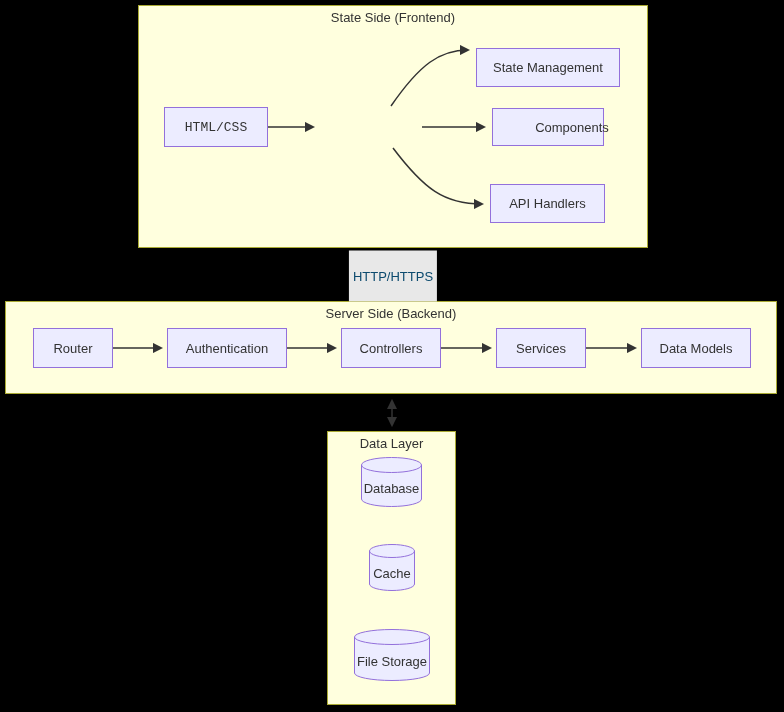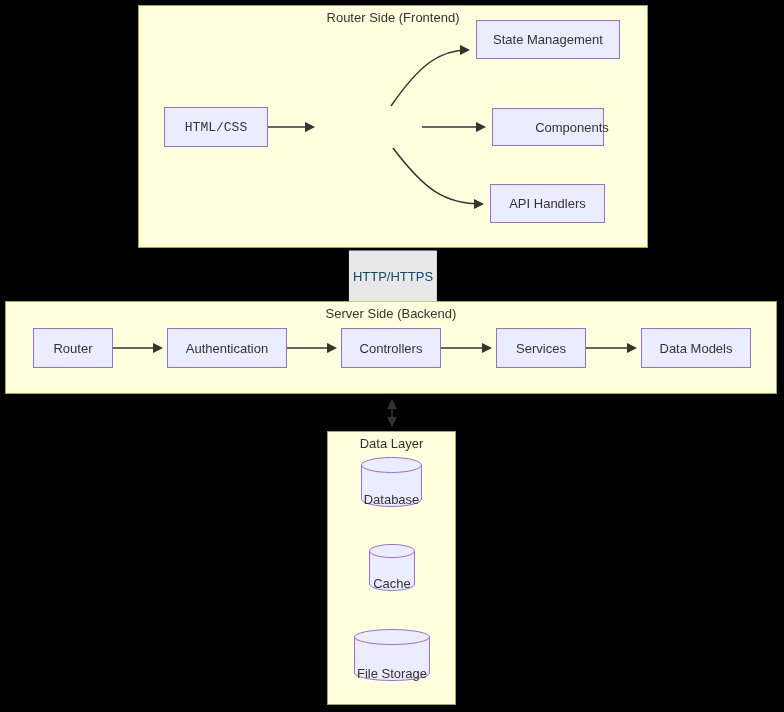--- a/index.html
+++ b/index.html
@@ -75,7 +75,7 @@
 <div class="stage">
 
   <div class="cluster" style="left:138px; top:5px; width:510px; height:243px;">
-    <div class="cluster-title">Router Side (Frontend)</div>
+    <div class="cluster-title">State Side (Frontend)</div>
   </div>
 
   <div class="cluster" style="left:5px; top:301px; width:772px; height:93px;">

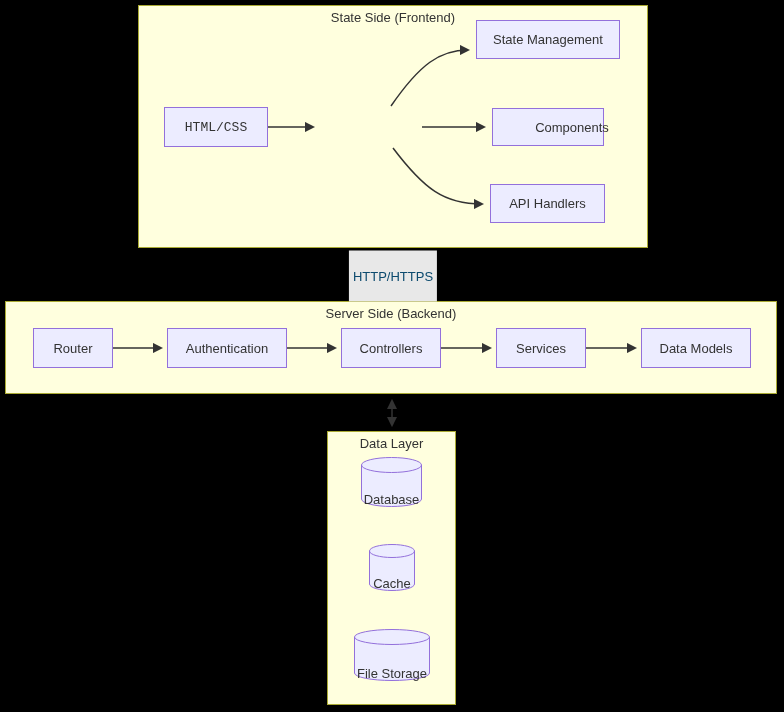--- a/index.html
+++ b/index.html
@@ -107,7 +107,7 @@
   </svg>
 
   <div class="node" style="left:164px; top:107px; width:104px; height:40px;font-family:Liberation Mono, monospace;">HTML/CSS</div>
-  <div class="node" style="left:476px; top:20px; width:144px; height:39px;">State Management</div>
+  <div class="node" style="left:476px; top:48px; width:144px; height:39px;">State Management</div>
   <div class="node" style="left:492px; top:108px; width:112px; height:38px;padding-left:48px;">Components</div>
   <div class="node" style="left:490px; top:184px; width:115px; height:39px;">API Handlers</div>
 

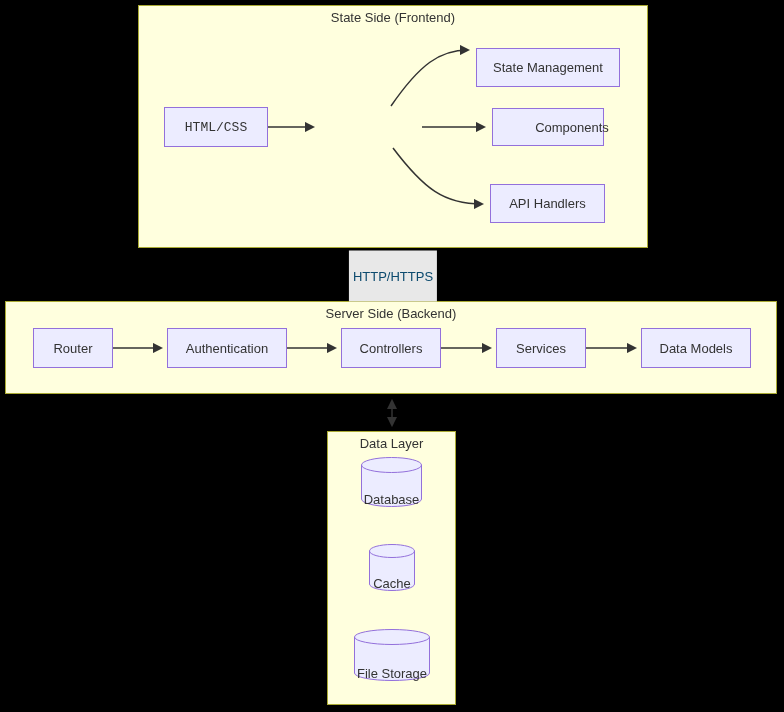--- a/index.html
+++ b/index.html
@@ -43,7 +43,7 @@
   .cyl {
     position: absolute;
     display: flex;
-    align-items: flex-end;
+    align-items: center;
     justify-content: center;
   }
   .cyl svg { position: absolute; left: 0; top: 0; }

